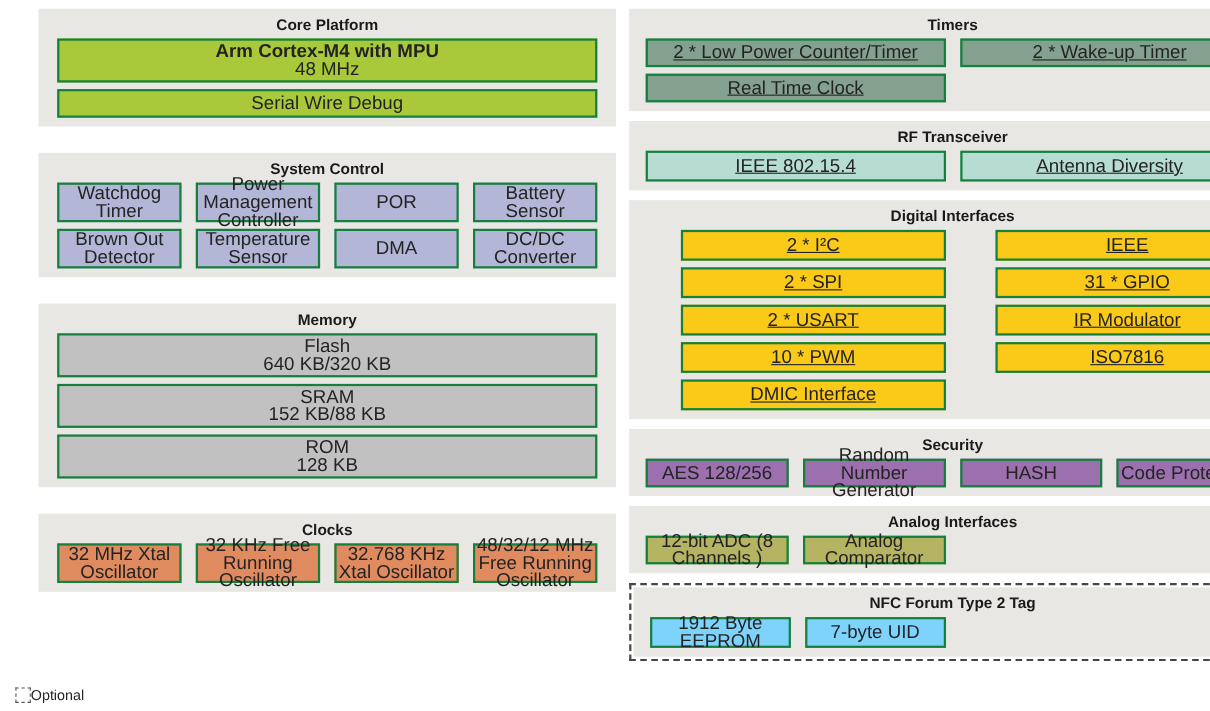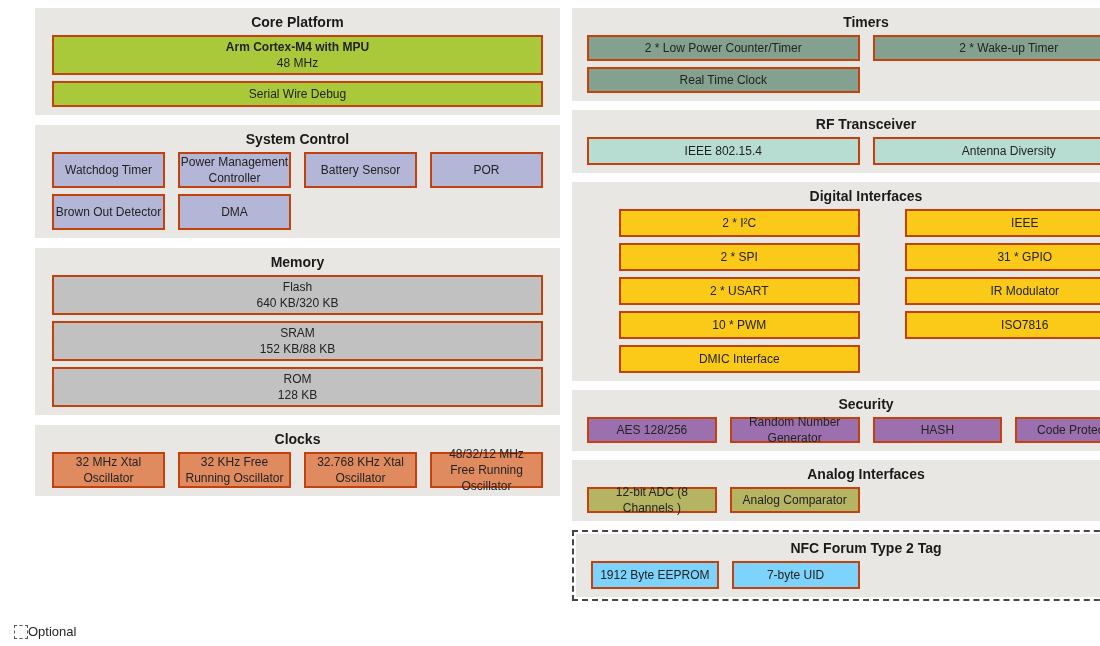--- a/index.html
+++ b/index.html
@@ -6,7 +6,7 @@
   body{width:1100px;height:646px;font-family:"Liberation Sans", sans-serif;color:#232323;overflow:hidden;}
   .canvas{position:relative;width:1100px;height:646px;background:#ffffff;}
   .col{position:absolute;top:8px;display:flex;flex-direction:column;}
-  .col.left{left:35px;width:525px;gap:10px;}
+  .col.left{left:35px;width:525px;gap:24px;}
   .col.right{left:572px;width:588px;gap:9px;}
   .panel{background:#e8e7e4;box-sizing:border-box;padding:3px 17px 8px 17px;}
   .col.right .panel{padding:3px 15px 8px 15px;}

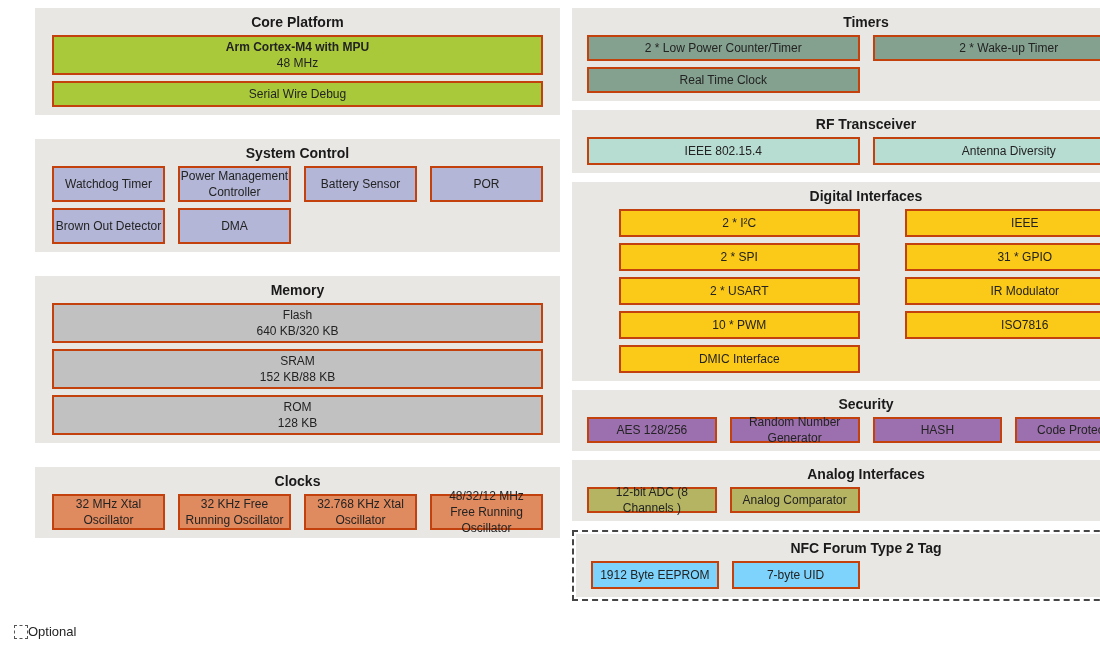--- a/index.html
+++ b/index.html
@@ -15,7 +15,7 @@
   .grid2{display:grid;grid-template-columns:1fr 1fr 1fr 1fr;gap:6px 13px;}
   .two-col{display:flex;gap:13px;}
   .two-col > .stack{flex:1;}
-  .block{box-sizing:border-box;border:2px solid #c2410c;display:flex;flex-direction:column;justify-content:center;text-align:center;font-size:12px;line-height:16px;white-space:pre-line;color:#232323;}
+  .block{box-sizing:border-box;border:2px solid #15803d;display:flex;flex-direction:column;justify-content:center;text-align:center;font-size:17px;line-height:16px;white-space:pre-line;color:#232323;}
   .b26{height:26px}.b28{height:28px}.b36{height:36px}.b40{height:40px}
   .bold{font-weight:bold;}
   .green{background:#a9c93a;}

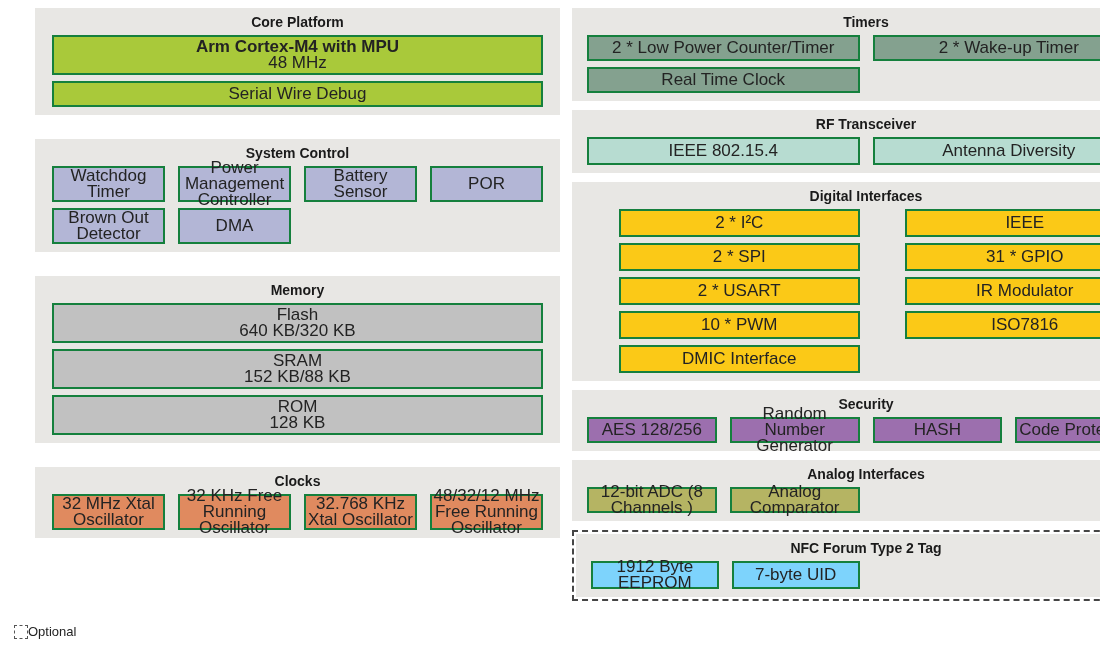--- a/index.html
+++ b/index.html
@@ -14,7 +14,7 @@
   .stack{display:flex;flex-direction:column;gap:6px;}
   .grid2{display:grid;grid-template-columns:1fr 1fr 1fr 1fr;gap:6px 13px;}
   .two-col{display:flex;gap:13px;}
-  .two-col > .stack{flex:1;}
+  .two-col > .stack{flex:1;text-decoration:underline;}
   .block{box-sizing:border-box;border:2px solid #15803d;display:flex;flex-direction:column;justify-content:center;text-align:center;font-size:17px;line-height:16px;white-space:pre-line;color:#232323;}
   .b26{height:26px}.b28{height:28px}.b36{height:36px}.b40{height:40px}
   .bold{font-weight:bold;}

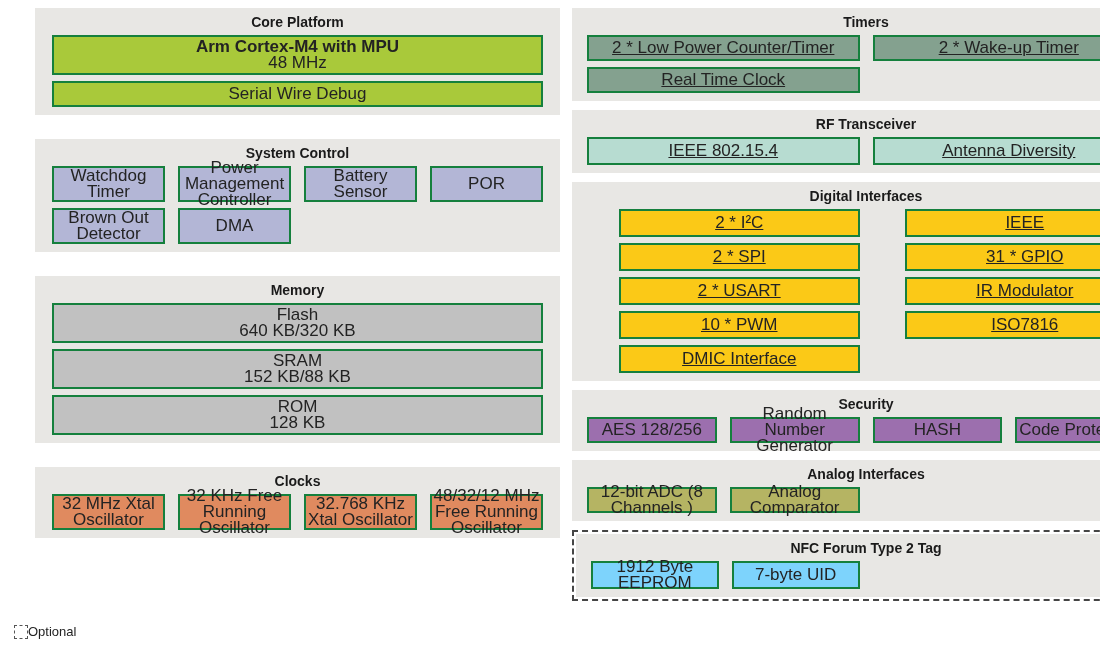--- a/index.html
+++ b/index.html
@@ -58,8 +58,8 @@
         <div class="block lavender b36">Watchdog Timer</div>
         <div class="block lavender b36">Power Management
 Controller</div>
+        <div class="block lavender b36">POR</div>
         <div class="block lavender b36">Battery Sensor</div>
-        <div class="block lavender b36">POR</div>
         <div class="block lavender b36">Brown Out Detector</div>
         <div class="block lavender b36">DMA</div>
       </div>

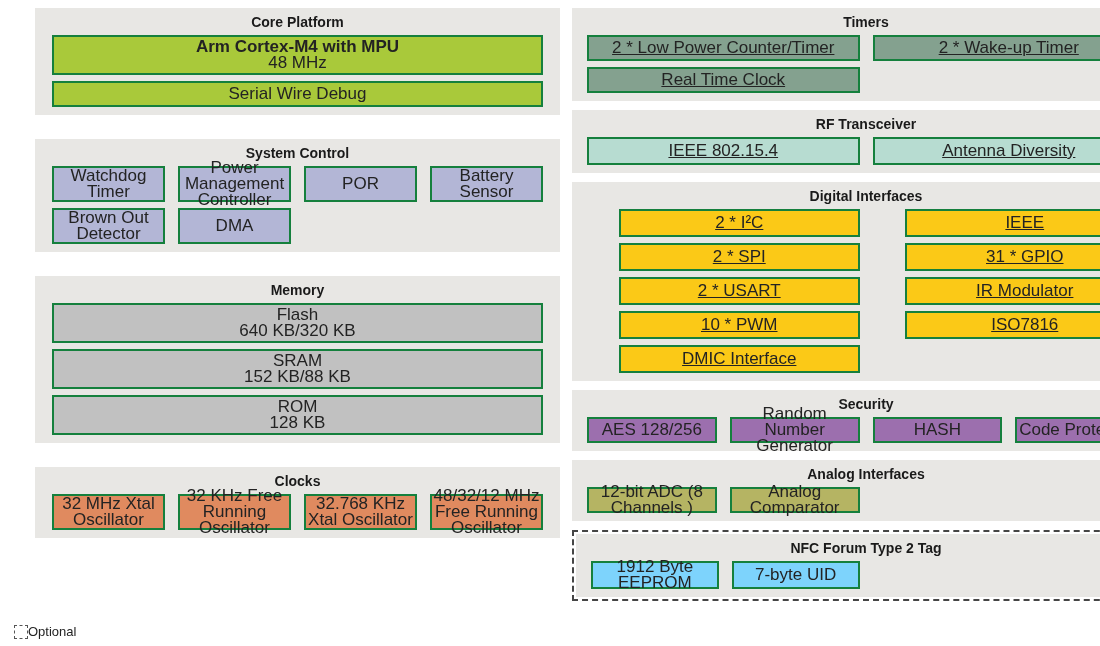--- a/index.html
+++ b/index.html
@@ -61,6 +61,7 @@
         <div class="block lavender b36">POR</div>
         <div class="block lavender b36">Battery Sensor</div>
         <div class="block lavender b36">Brown Out Detector</div>
+        <div class="block lavender b36">Temperature Sensor</div>
         <div class="block lavender b36">DMA</div>
       </div>
     </section>

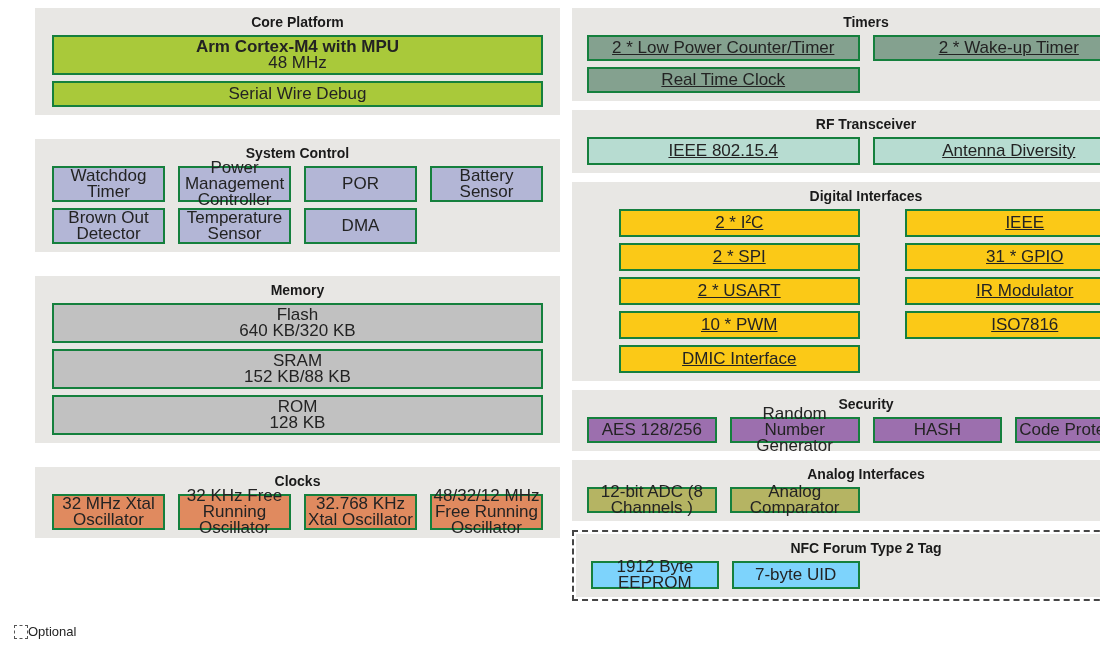--- a/index.html
+++ b/index.html
@@ -63,6 +63,7 @@
         <div class="block lavender b36">Brown Out Detector</div>
         <div class="block lavender b36">Temperature Sensor</div>
         <div class="block lavender b36">DMA</div>
+        <div class="block lavender b36">DC/DC Converter</div>
       </div>
     </section>
 

